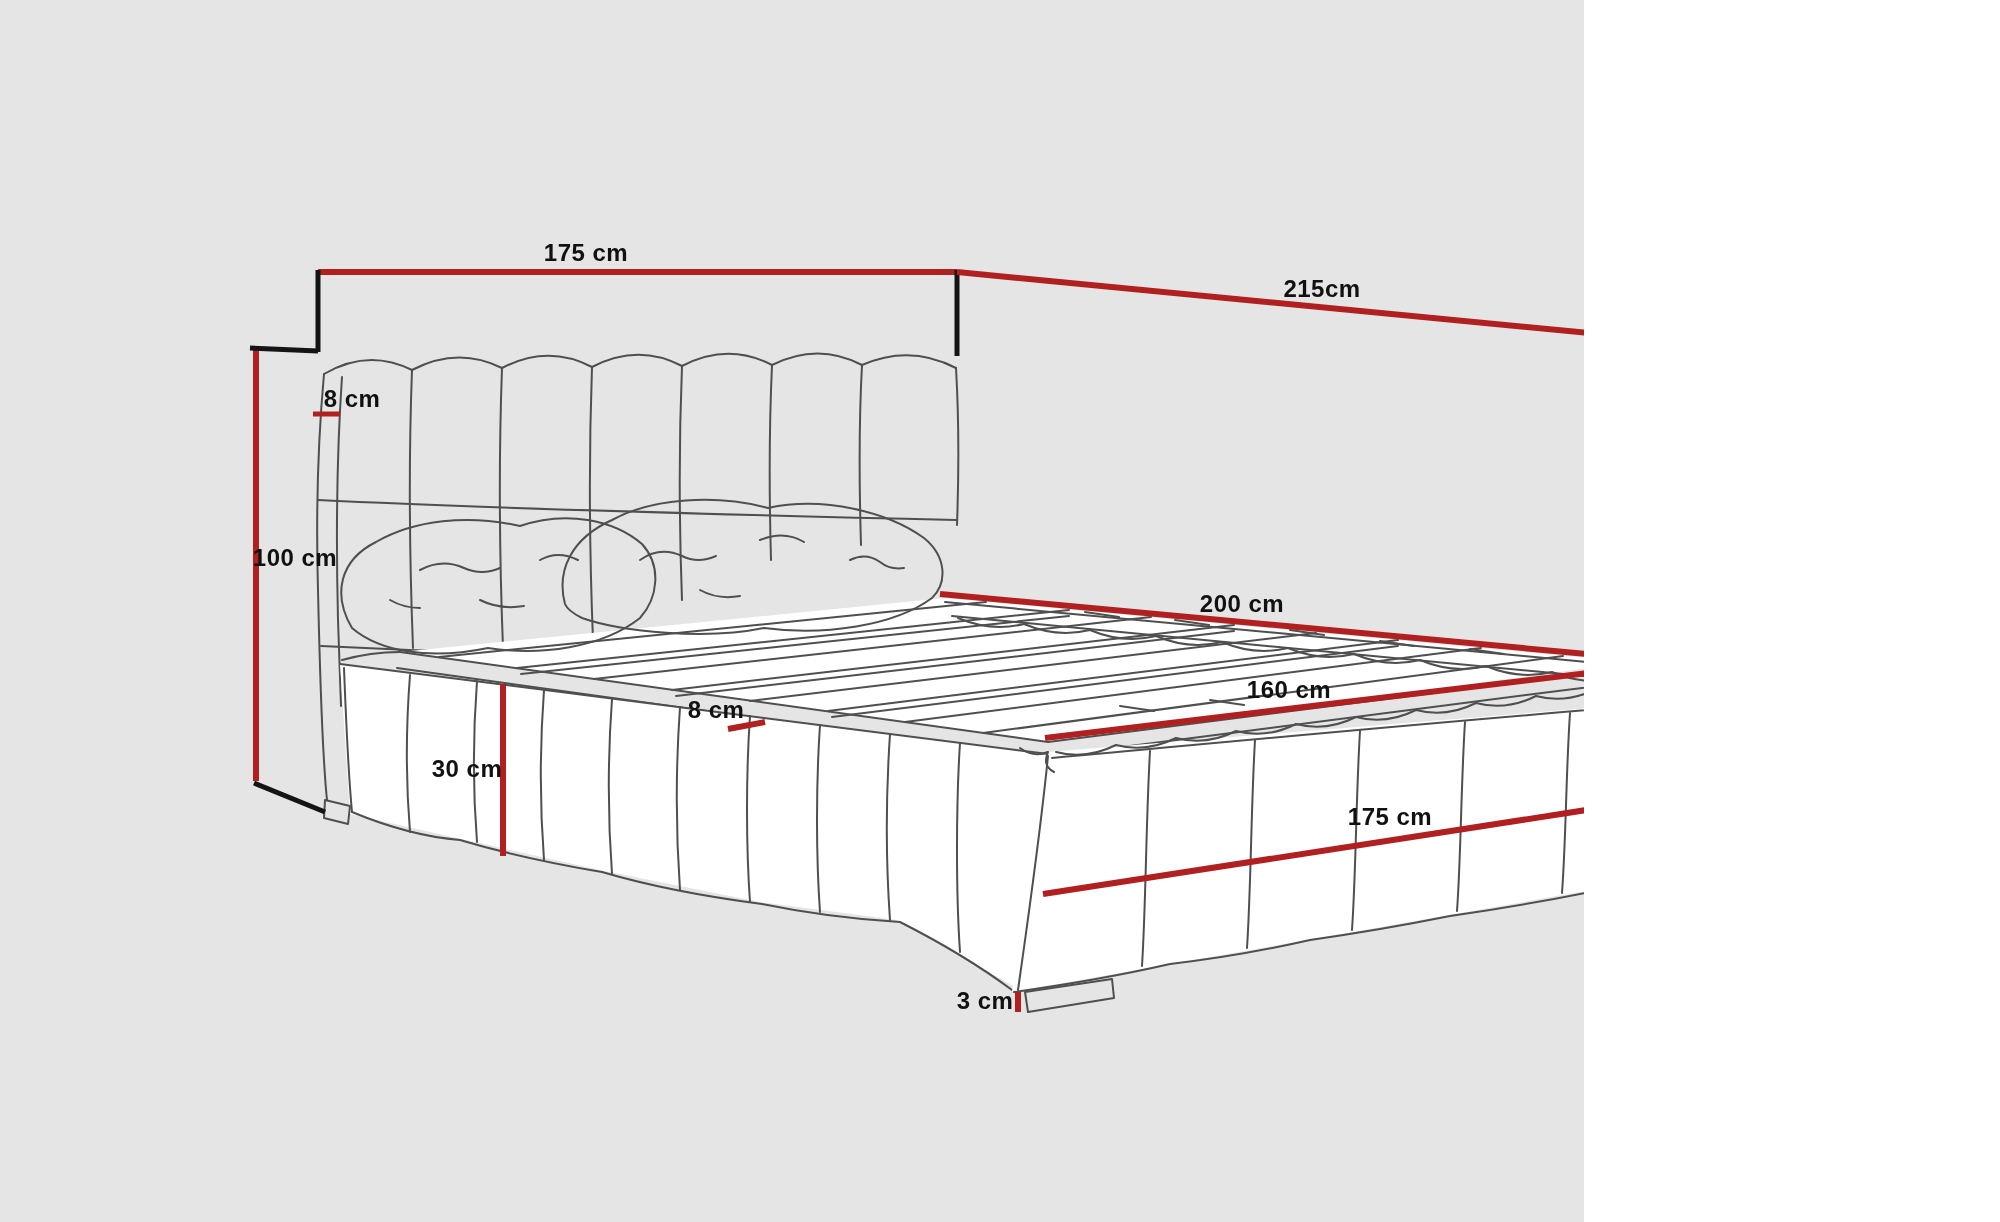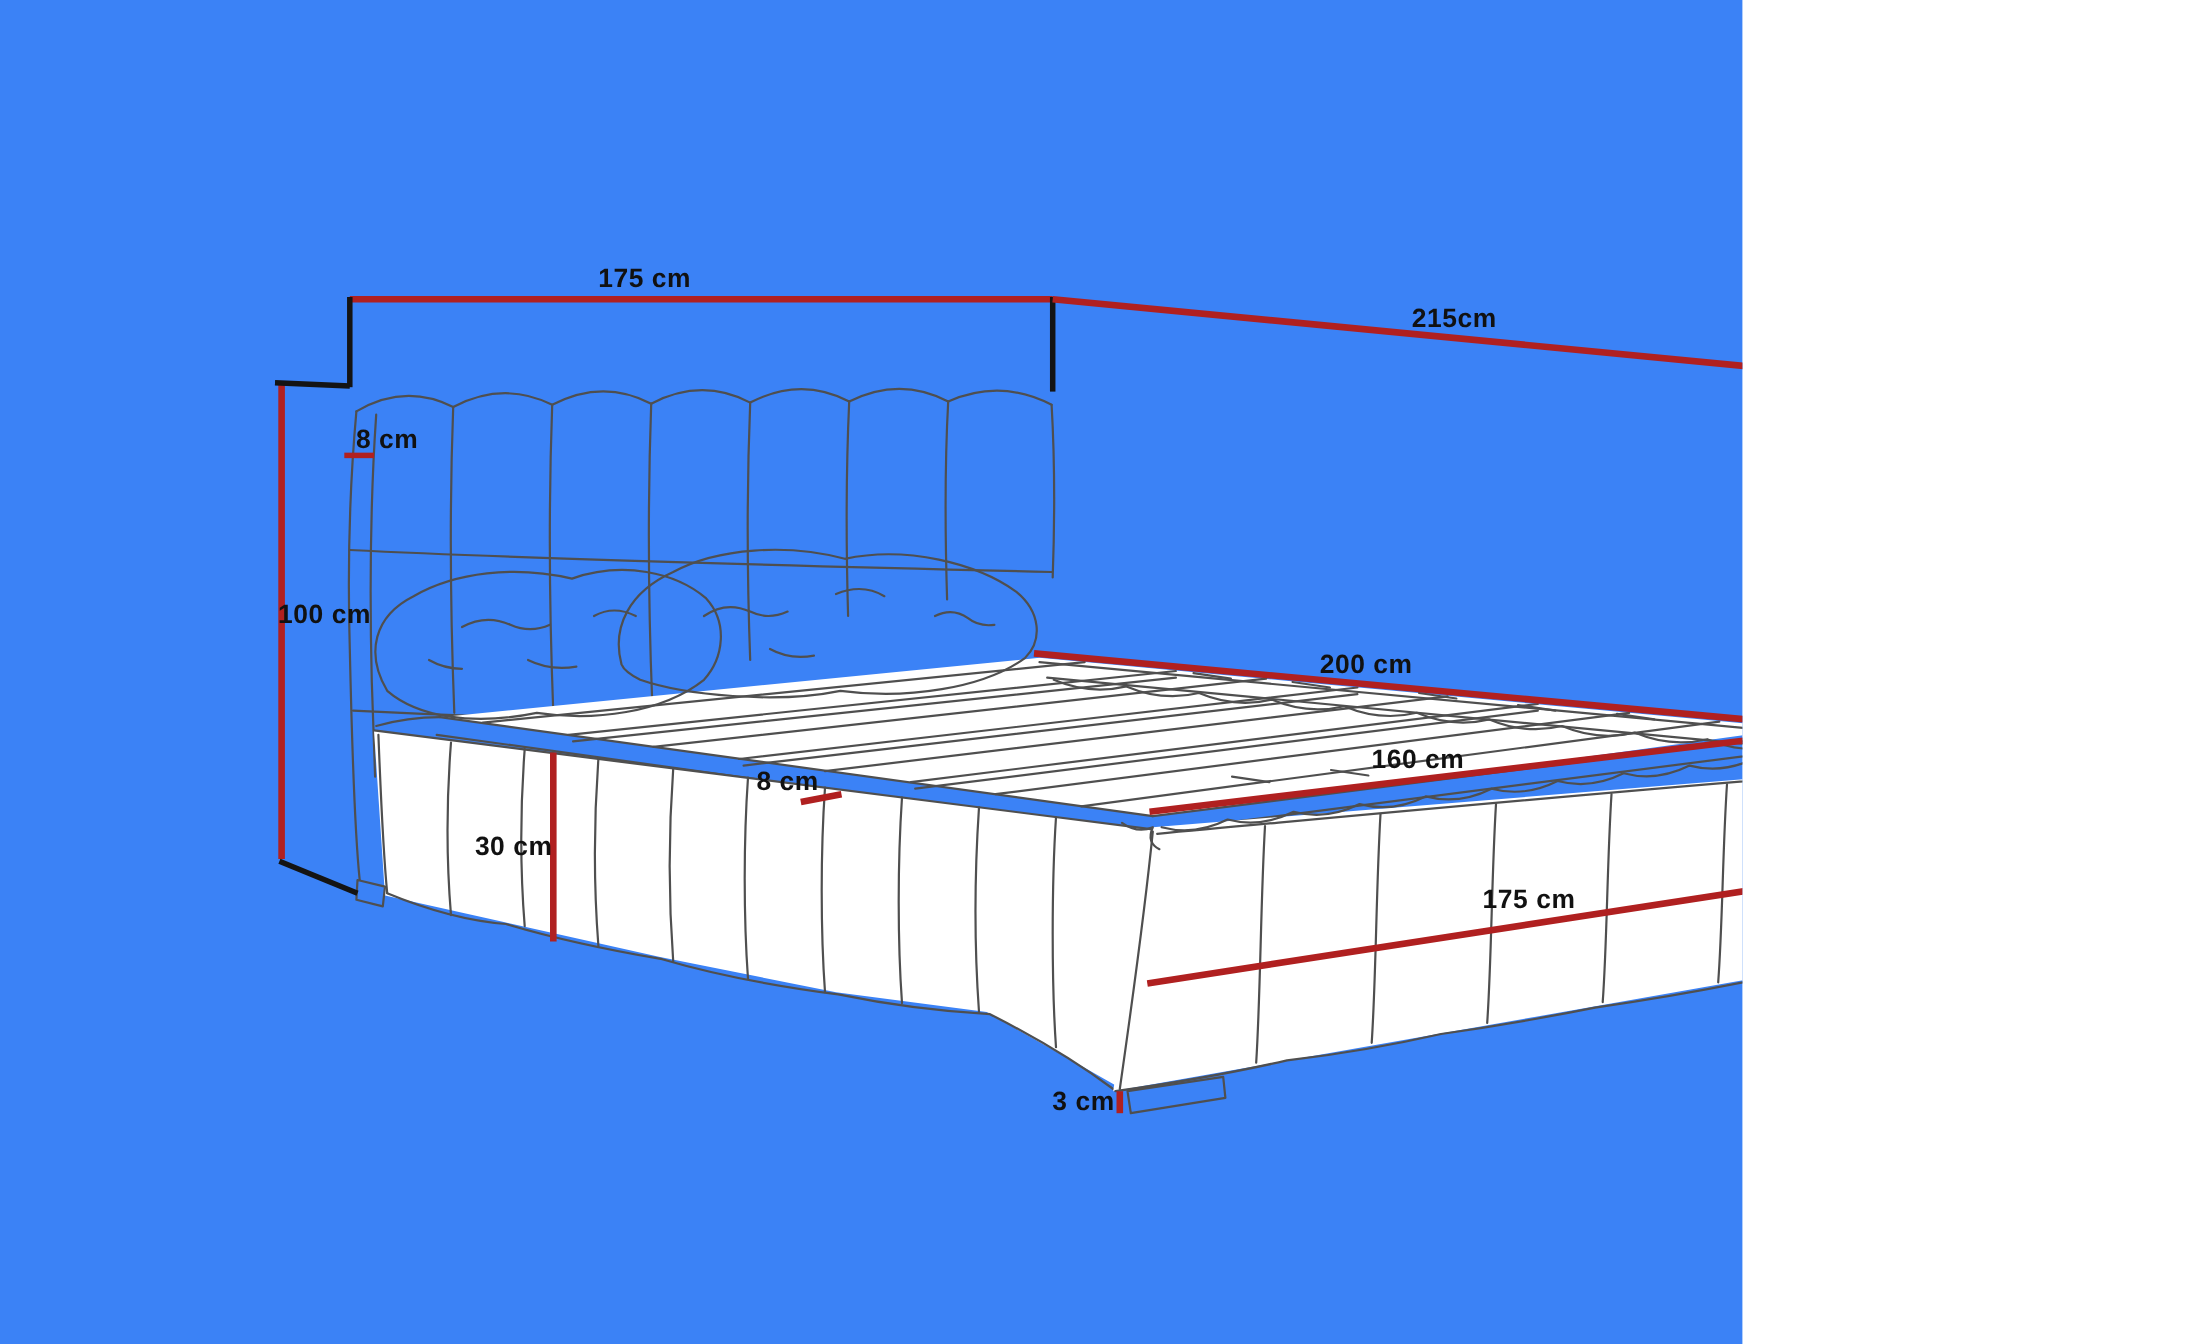--- a/index.html
+++ b/index.html
@@ -3,7 +3,7 @@
 <meta charset="utf-8">
 <style>
   html,body{margin:0;padding:0;background:#ffffff;}
-  .stage{position:relative;width:1584px;height:1222px;background:#3b82f6;overflow:hidden;
+  .stage{position:relative;width:1584px;height:1222px;background:#e5e5e5;overflow:hidden;
          font-family:"Liberation Sans",sans-serif;}
   svg{position:absolute;left:0;top:0;}
   .sketch{stroke:#4f4f4f;stroke-width:2;fill:none;stroke-linecap:round;stroke-linejoin:round;}

